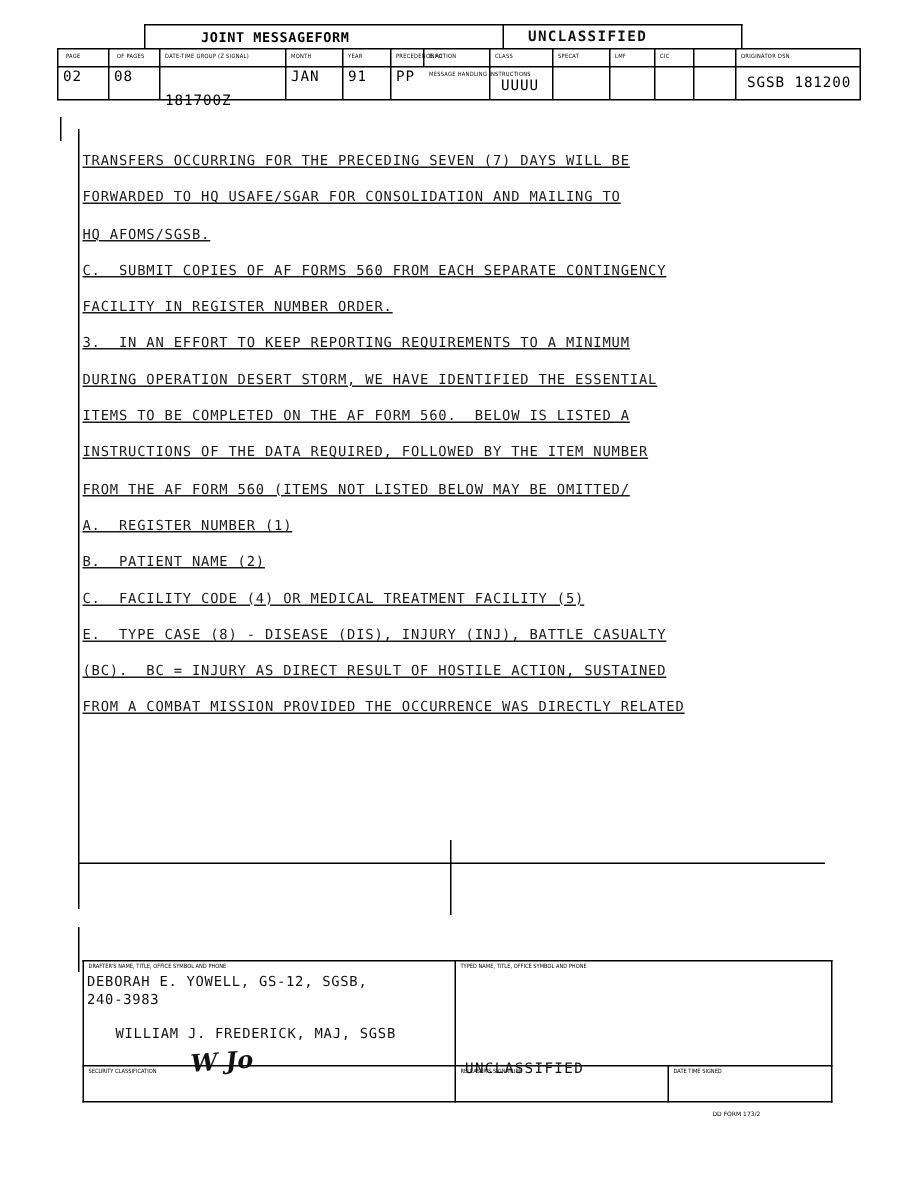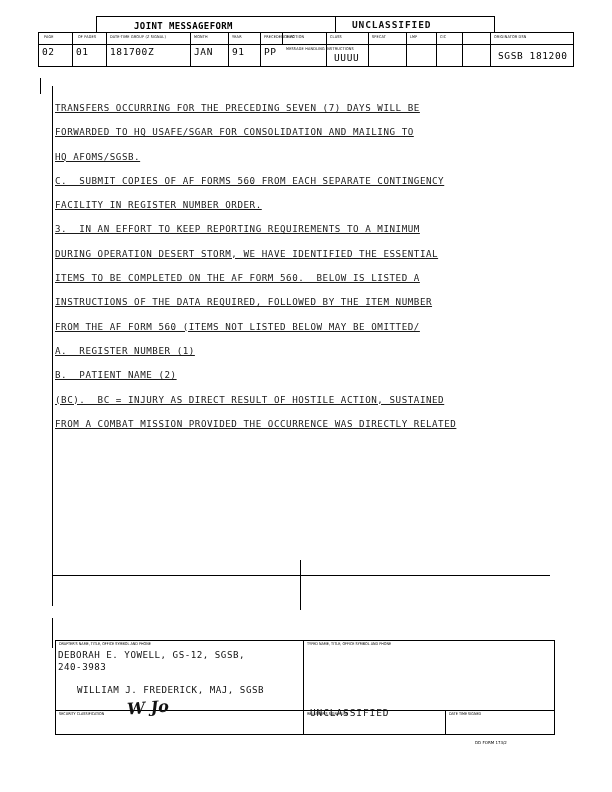--- a/index.html
+++ b/index.html
@@ -202,7 +202,7 @@
     <div class="tiny" style="left:456px;top:21px;">ORIGINATOR DSN</div>
 
     <div class="hdrval" style="left:4px;  top:32px;">02</div>
-    <div class="hdrval" style="left:38px; top:32px;">01</div>
+    <div class="hdrval" style="left:38px; top:32px;">08</div>
     <div class="hdrval" style="left:72px; top:32px;text-align:right;">181700Z</div>
     <div class="hdrval" style="left:156px;top:32px;">JAN</div>
     <div class="hdrval" style="left:194px;top:32px;">91</div>

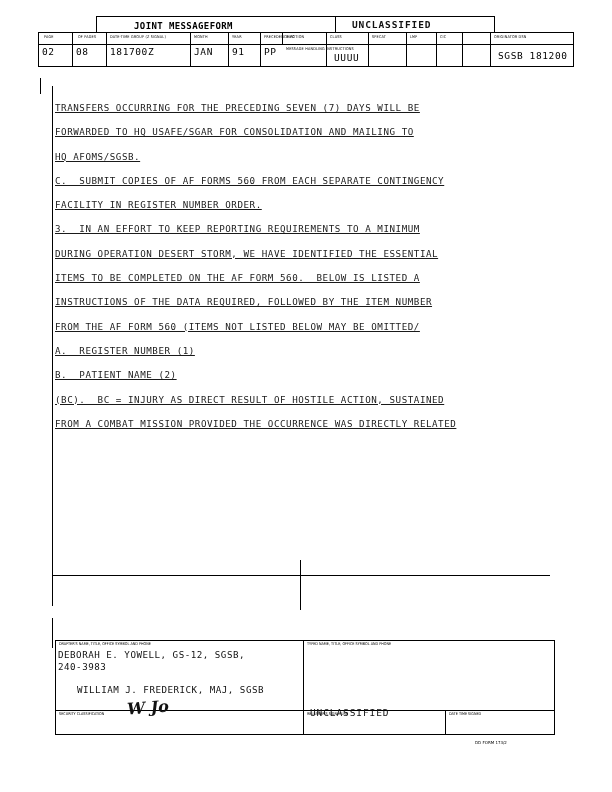--- a/index.html
+++ b/index.html
@@ -203,7 +203,7 @@
 
     <div class="hdrval" style="left:4px;  top:32px;">02</div>
     <div class="hdrval" style="left:38px; top:32px;">08</div>
-    <div class="hdrval" style="left:72px; top:32px;text-align:right;">181700Z</div>
+    <div class="hdrval" style="left:72px; top:48px;text-align:right;">181700Z</div>
     <div class="hdrval" style="left:156px;top:32px;">JAN</div>
     <div class="hdrval" style="left:194px;top:32px;">91</div>
     <div class="hdrval" style="left:226px;top:32px;">PP</div>

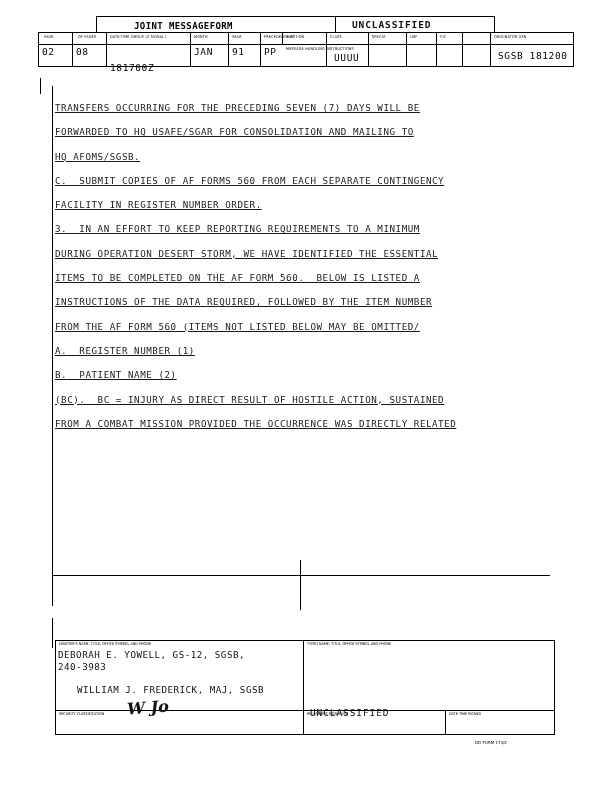--- a/index.html
+++ b/index.html
@@ -232,6 +232,7 @@
     <div class="bl">FROM THE AF FORM 560 (ITEMS NOT LISTED BELOW MAY BE OMITTED/</div>
     <div class="bl">A.  REGISTER NUMBER (1)</div>
     <div class="bl">B.  PATIENT NAME (2)</div>
+    <div class="bl">C.  FACILITY CODE (4) OR MEDICAL TREATMENT FACILITY (5)</div>
     <div class="bl">(BC).  BC = INJURY AS DIRECT RESULT OF HOSTILE ACTION, SUSTAINED</div>
     <div class="bl">FROM A COMBAT MISSION PROVIDED THE OCCURRENCE WAS DIRECTLY RELATED</div>
   </div>

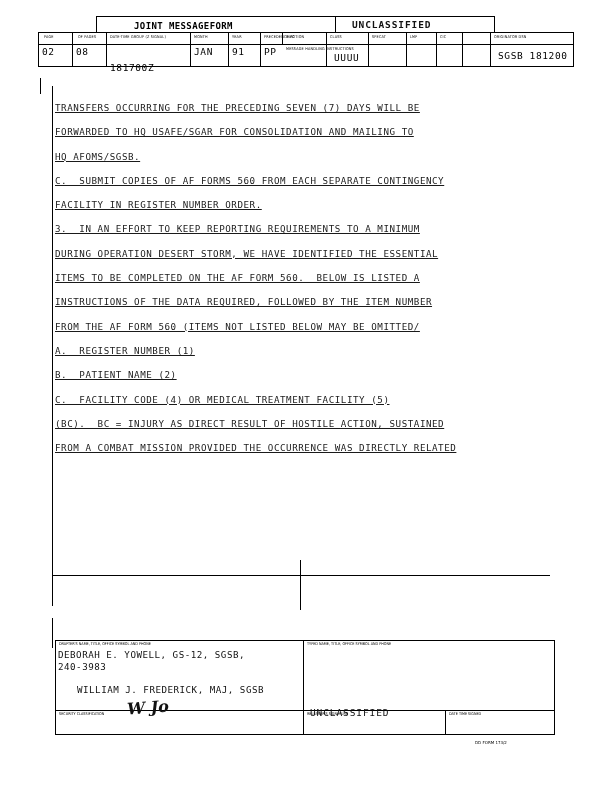--- a/index.html
+++ b/index.html
@@ -233,6 +233,7 @@
     <div class="bl">A.  REGISTER NUMBER (1)</div>
     <div class="bl">B.  PATIENT NAME (2)</div>
     <div class="bl">C.  FACILITY CODE (4) OR MEDICAL TREATMENT FACILITY (5)</div>
+    <div class="bl">E.  TYPE CASE (8) - DISEASE (DIS), INJURY (INJ), BATTLE CASUALTY</div>
     <div class="bl">(BC).  BC = INJURY AS DIRECT RESULT OF HOSTILE ACTION, SUSTAINED</div>
     <div class="bl">FROM A COMBAT MISSION PROVIDED THE OCCURRENCE WAS DIRECTLY RELATED</div>
   </div>

